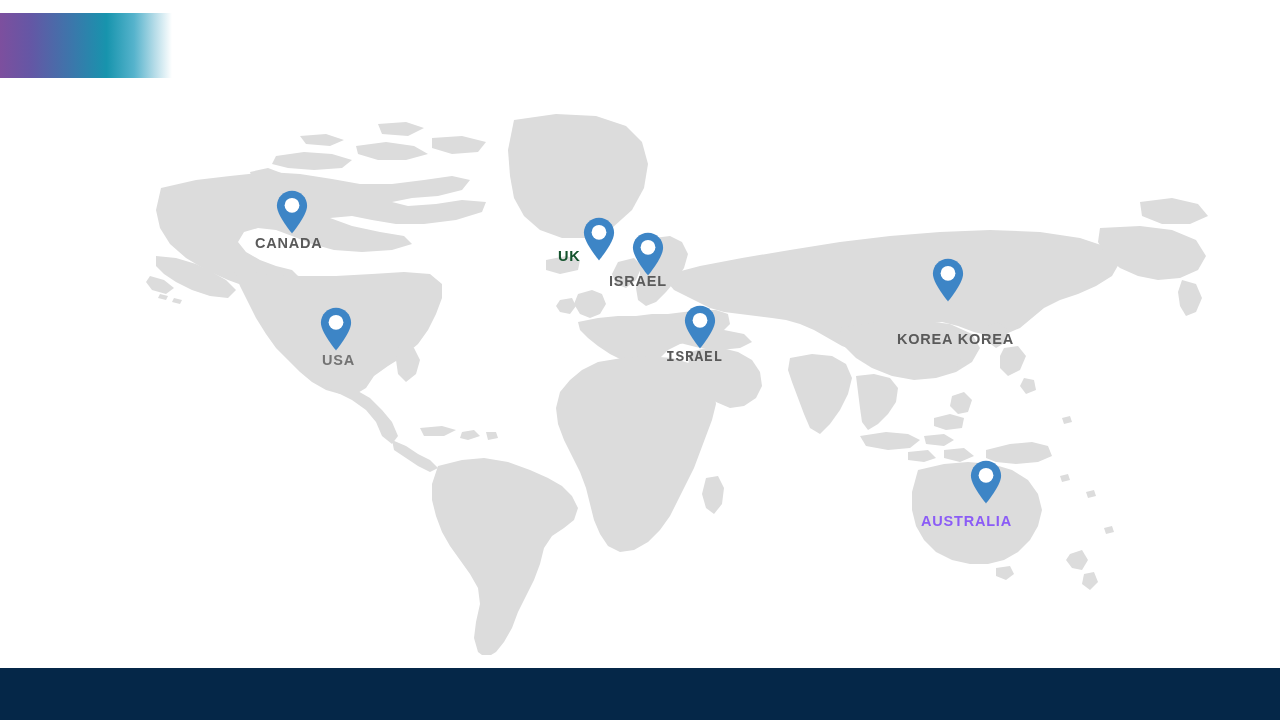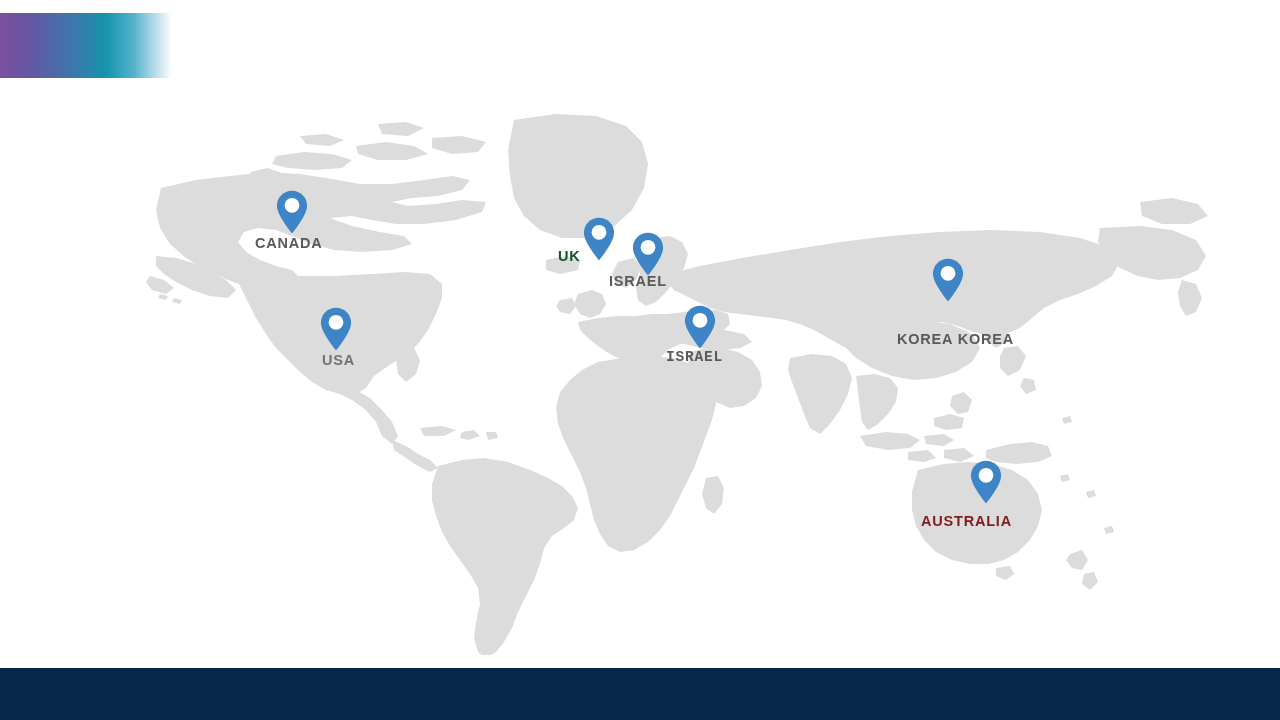--- a/index.html
+++ b/index.html
@@ -283,7 +283,7 @@
             <circle cx="16" cy="15.3" r="7.4" fill="#ffffff"></circle>
           </svg>
         </div>
-        <div class="map-label" style="left: 921px; top: 433px; color: #7f1d1d;">AUSTRALIA</div>
+        <div class="map-label" style="left: 921px; top: 433px; color: #8b5cf6;">AUSTRALIA</div>
       </div>
   </div>
 

